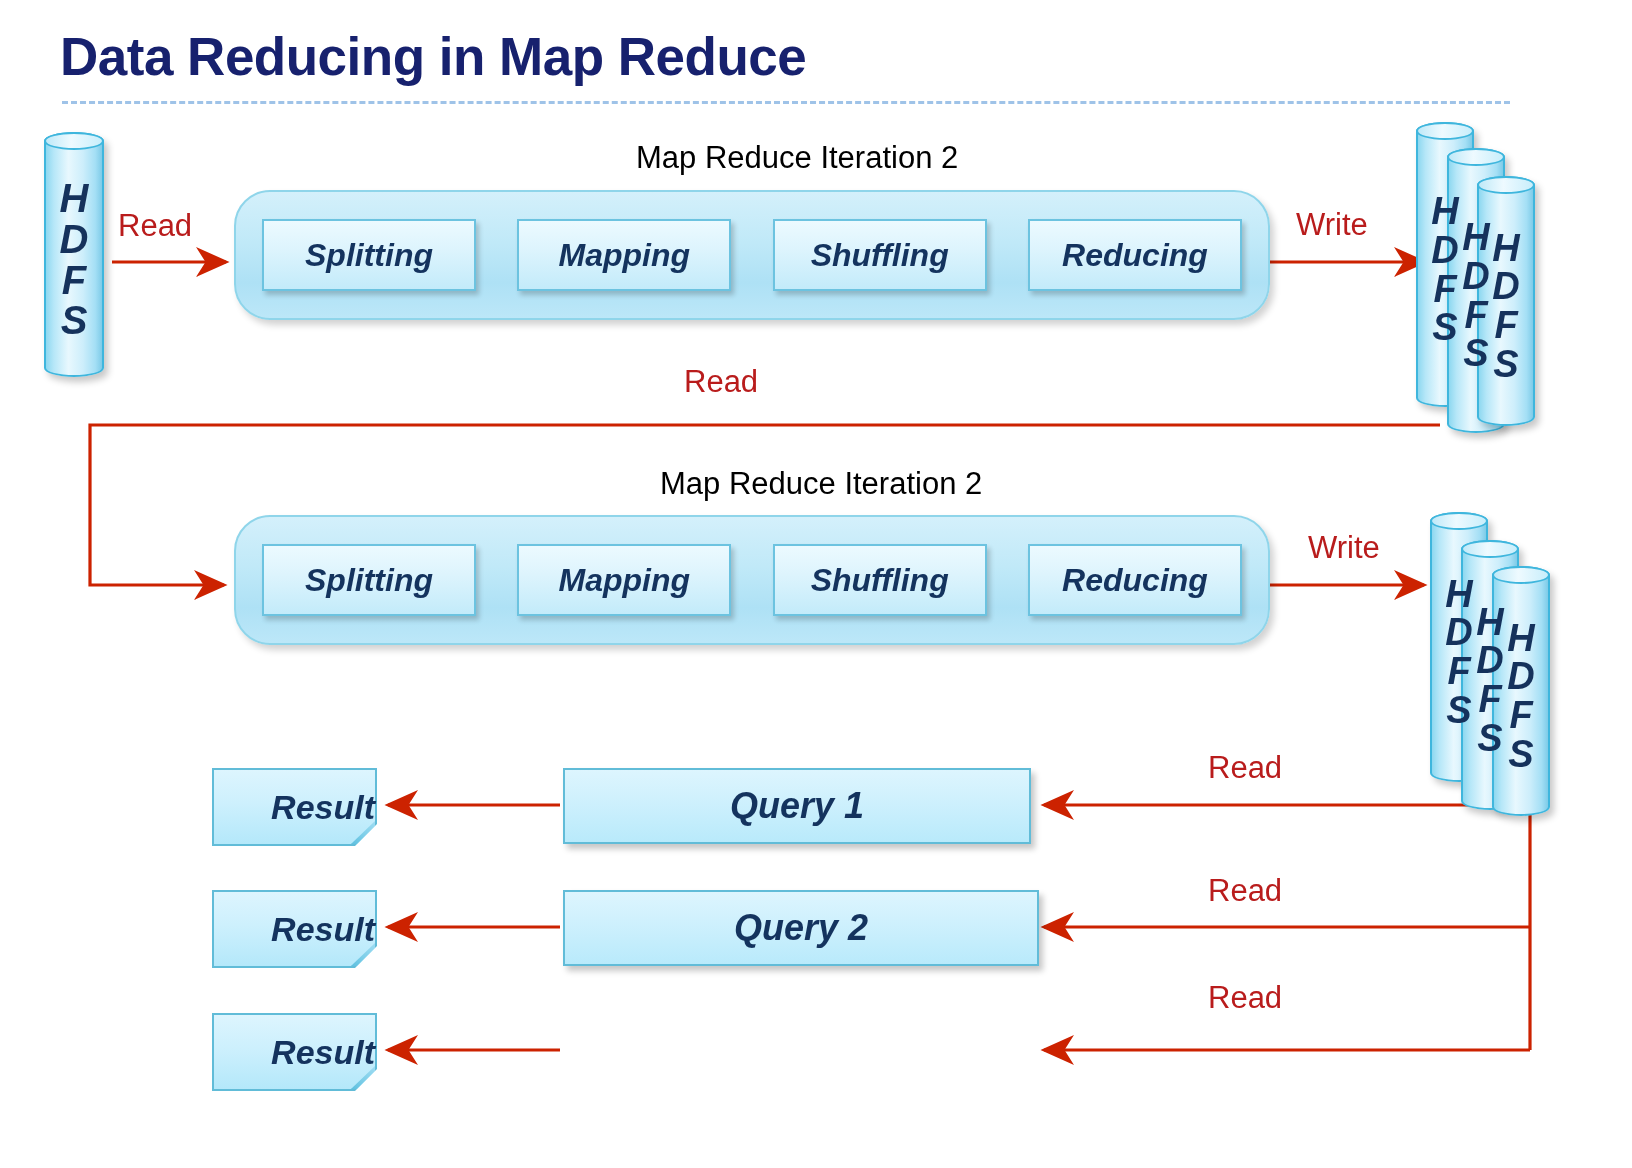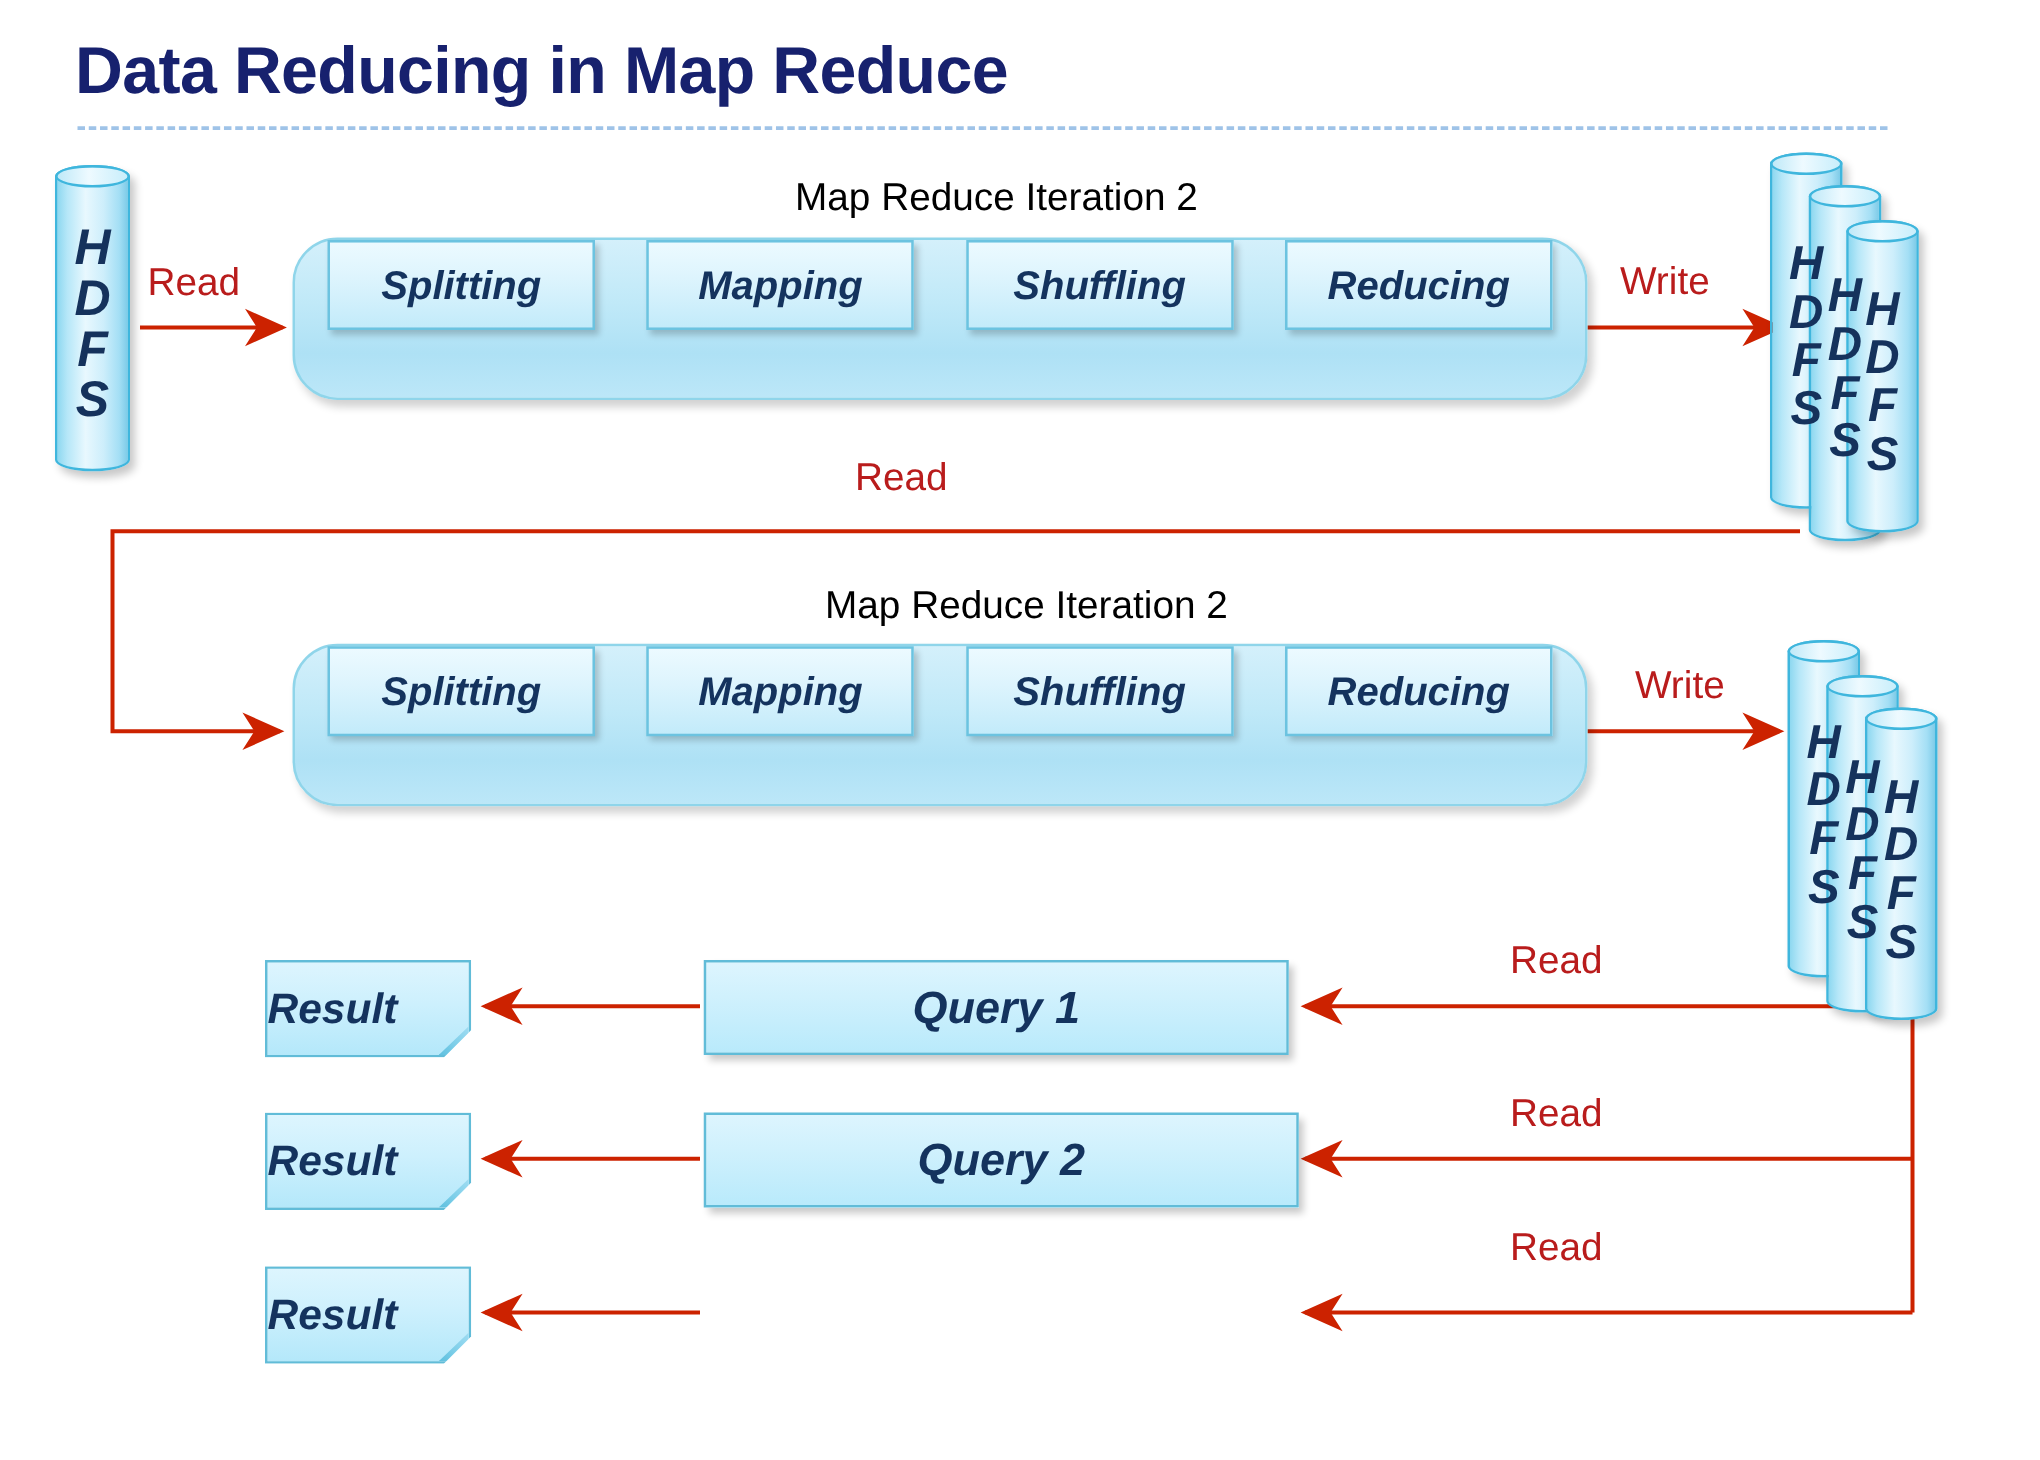--- a/index.html
+++ b/index.html
@@ -101,6 +101,7 @@
     border: 2px solid #8fd5ea;
     box-shadow: 4px 5px 7px rgba(0,0,0,0.18);
     display: flex;
+    align-items: center;
     justify-content: space-between;
     padding: 0 26px;
   }

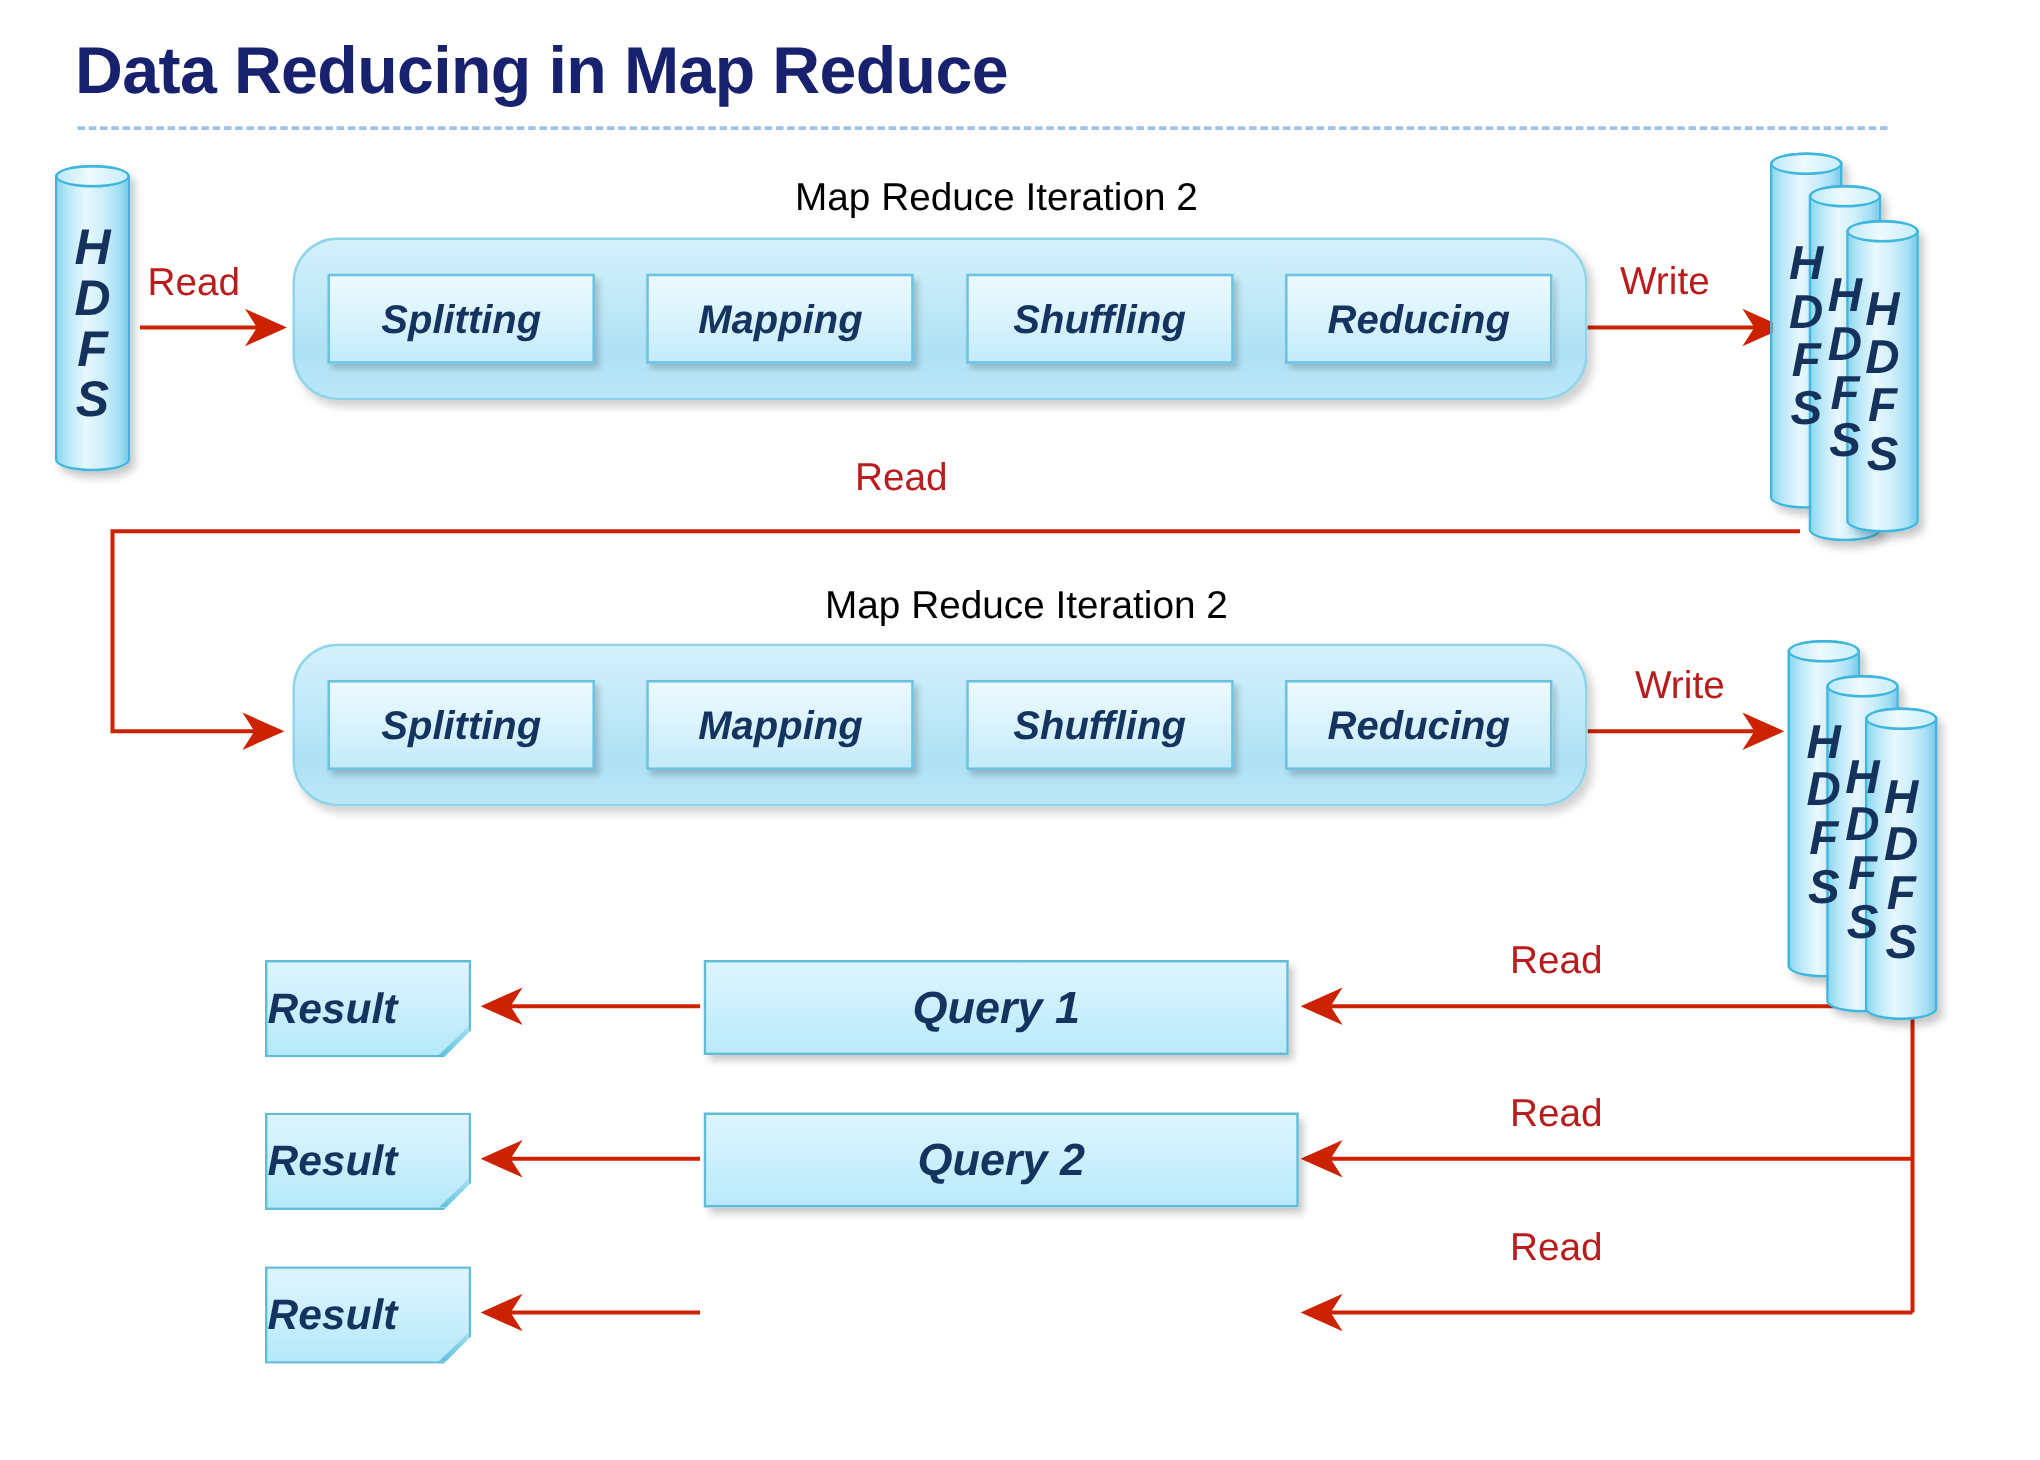--- a/index.html
+++ b/index.html
@@ -156,7 +156,7 @@
     box-shadow: 4px 5px 6px rgba(0,0,0,0.22);
     display: flex;
     align-items: center;
-    justify-content: flex-start;
+    justify-content: flex-end;
     font-style: italic;
     font-weight: bold;
     font-size: 34px;

